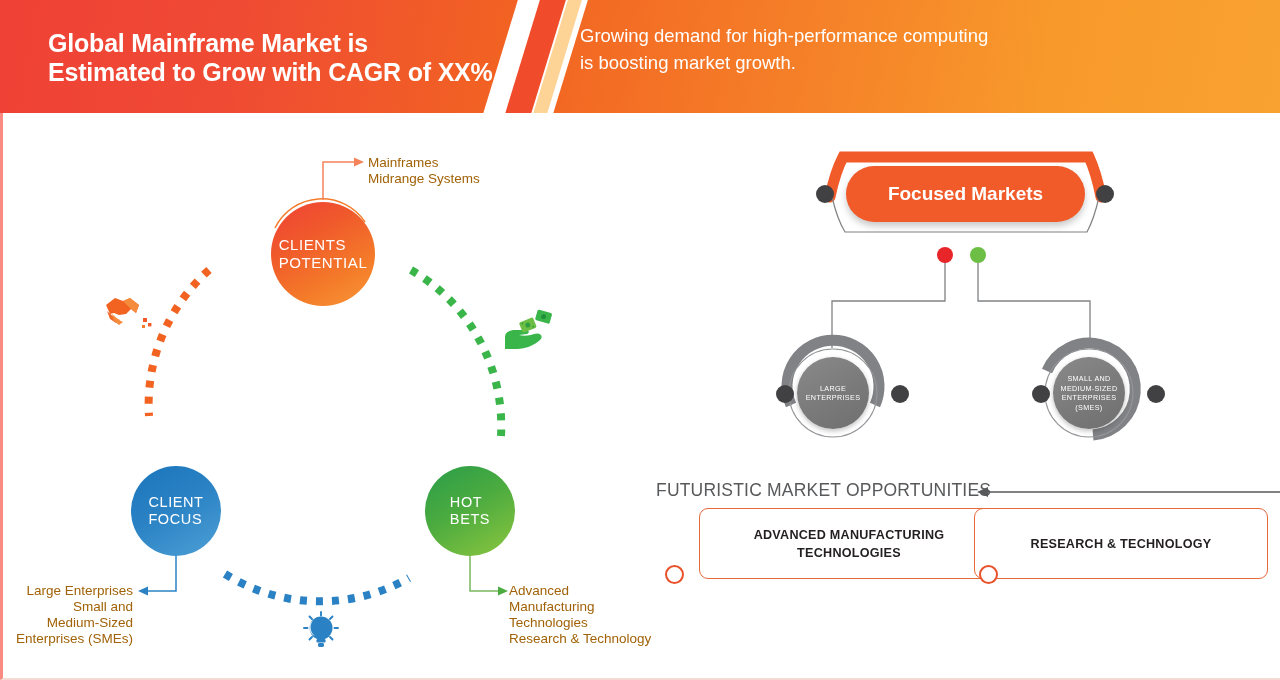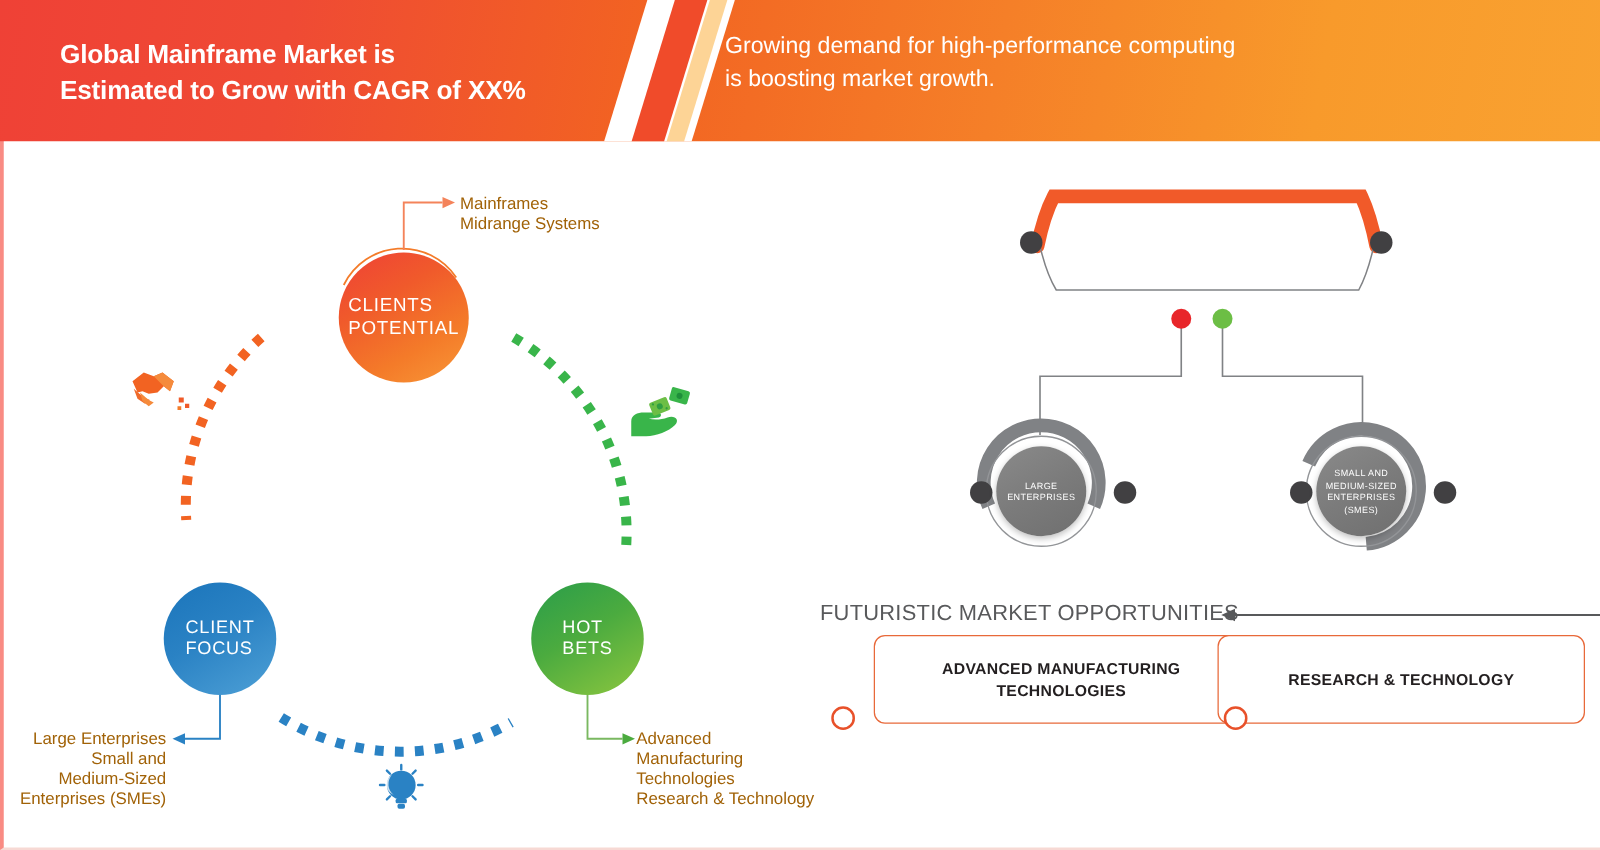--- a/index.html
+++ b/index.html
@@ -47,7 +47,7 @@
     position: absolute; left: 48px; top: 29px;
     width: 480px;
     color: #ffffff;
-    font-size: 21px;
+    font-size: 25px;
     font-weight: bold;
     line-height: 29px;
     letter-spacing: -0.2px;

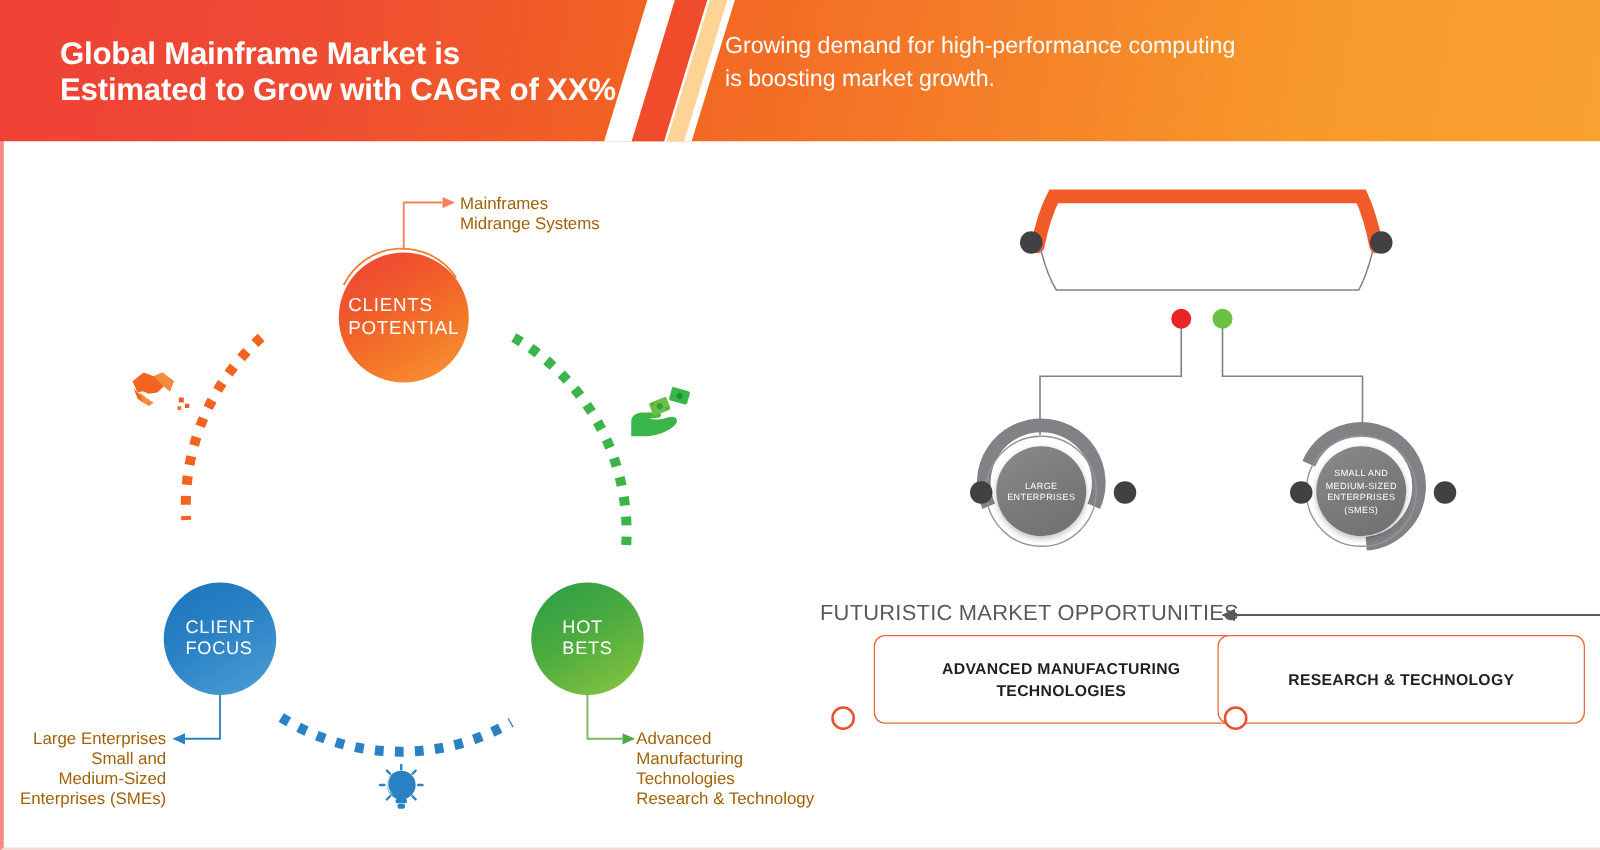--- a/index.html
+++ b/index.html
@@ -314,6 +314,9 @@
 Technologies
 Research &amp; Technology</div>
 
+  <div class="fm-pill">
+    <span>Focused Markets</span>
+  </div>
 
   <div class="gcircle gcircle-large">
     <span style="white-space: pre-line;">LARGE

